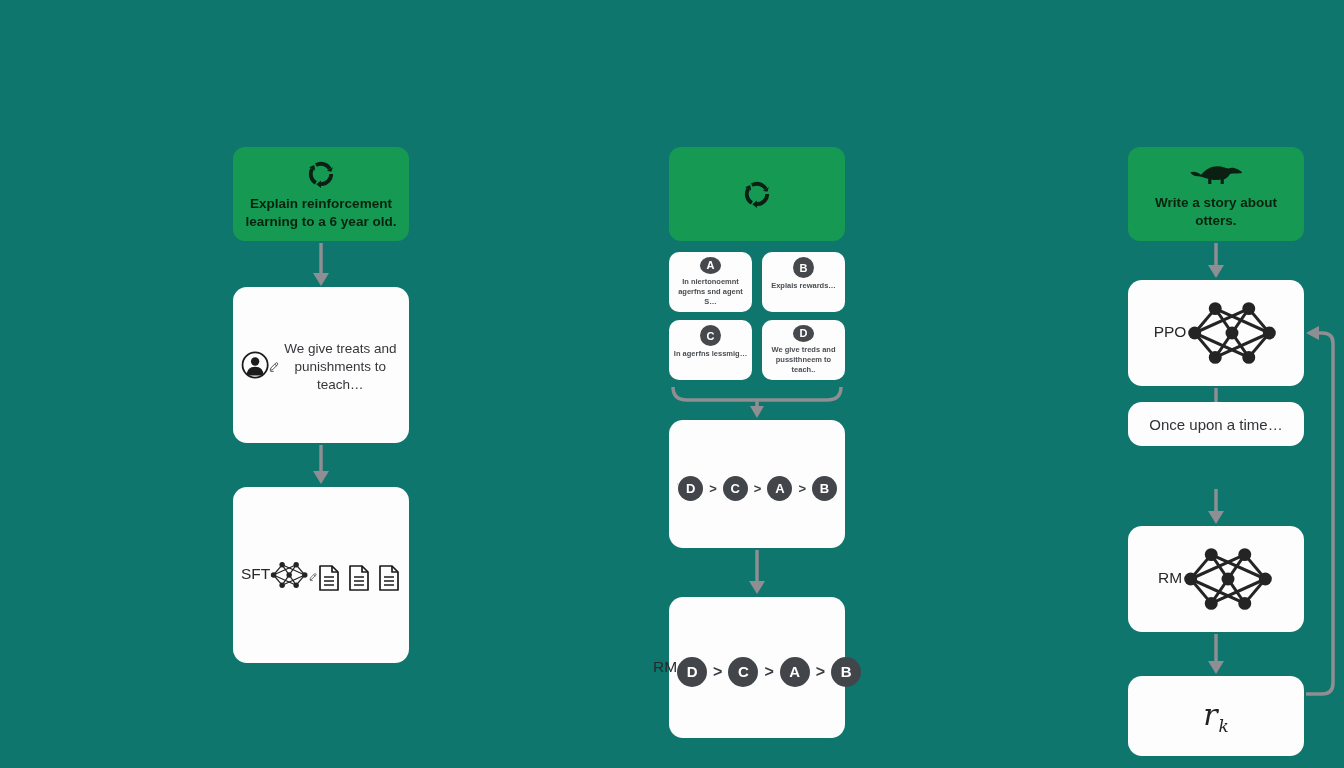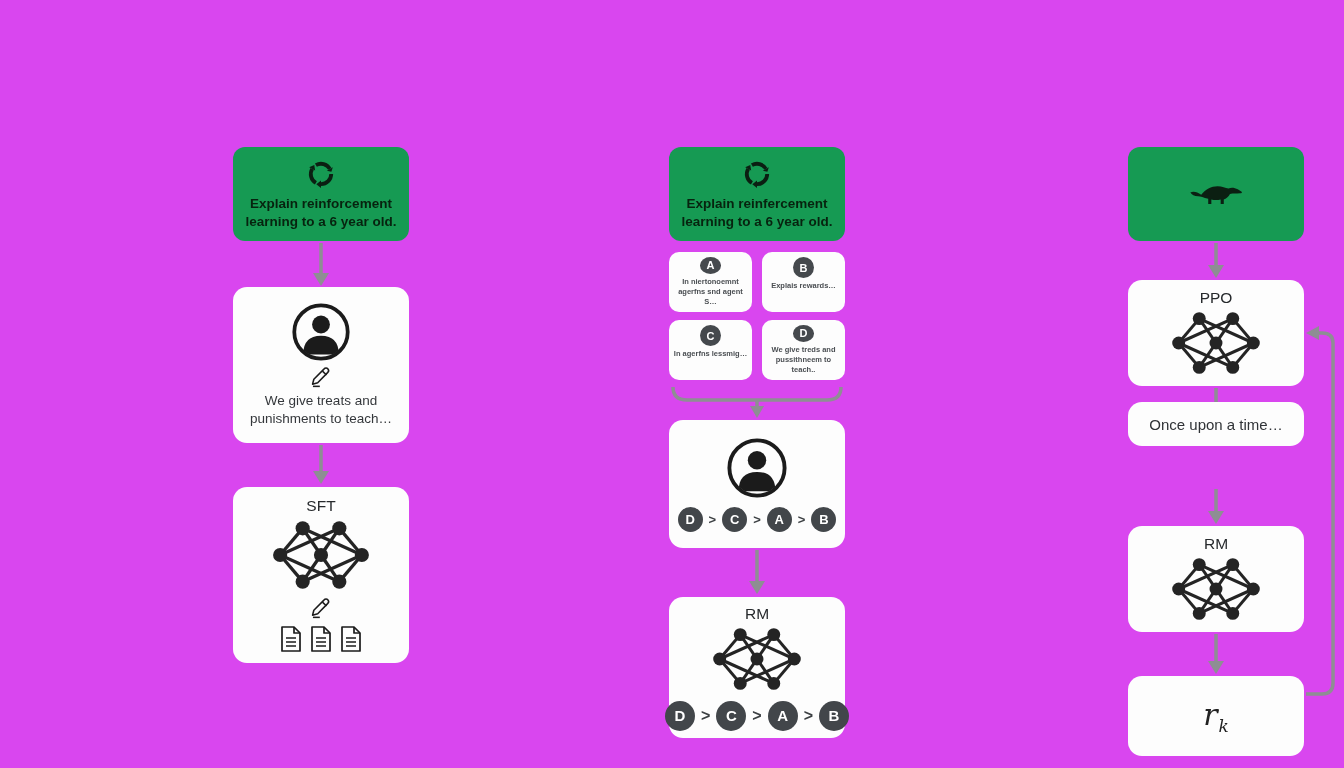--- a/index.html
+++ b/index.html
@@ -3,7 +3,7 @@
 <meta charset="utf-8">
 <style>
   html,body{margin:0;padding:0;background:#000;}
-  .canvas{position:relative;width:1344px;height:768px;background:#d946ef;overflow:hidden;
+  .canvas{position:relative;width:1344px;height:768px;background:#0f766e;overflow:hidden;
           font-family:"Liberation Sans",sans-serif;}
   .overlay{position:absolute;left:0;top:0;width:1344px;height:768px;pointer-events:none;}
   .col{position:absolute;top:0;width:176px;height:768px;}

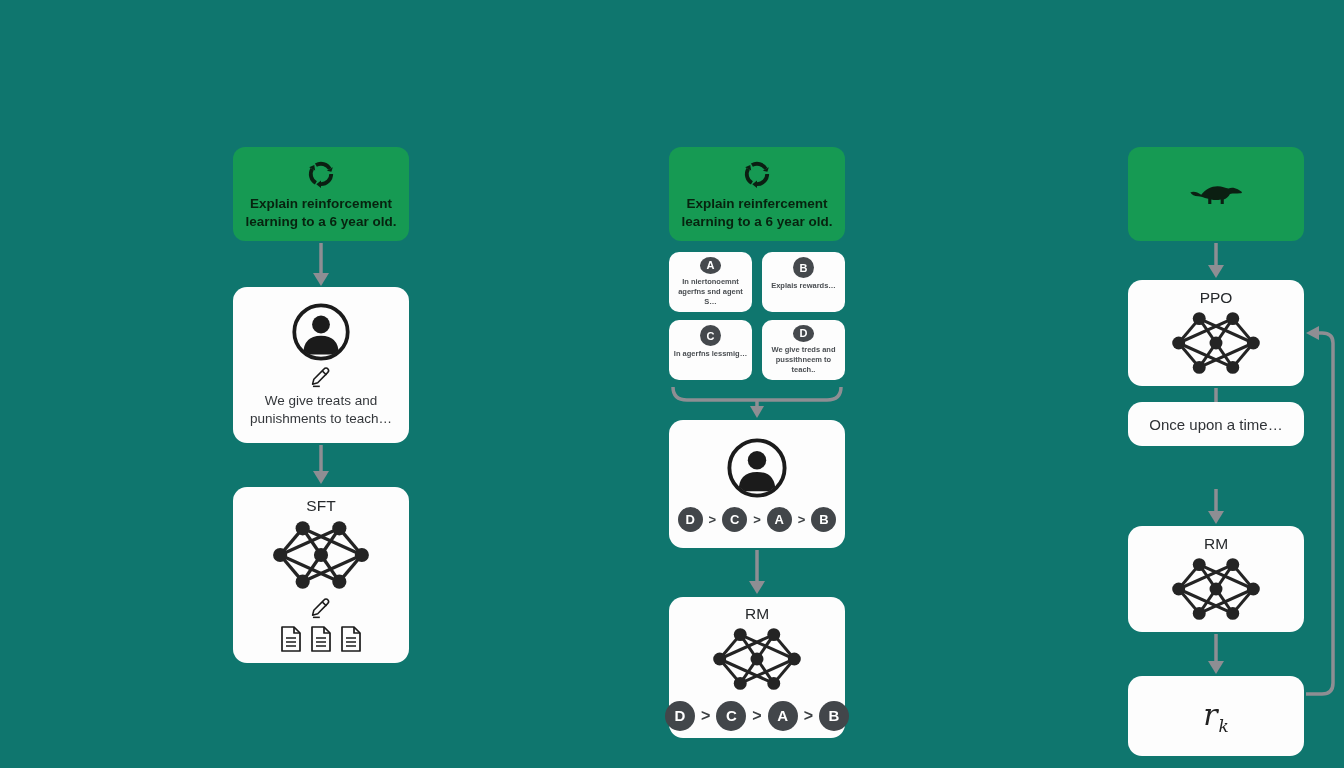--- a/index.html
+++ b/index.html
@@ -189,7 +189,6 @@
             </g>
           </svg>
         </span>
-      <p class="gtext">Explain reinfercement learning to a 6 year old.</p>
     </div>
 
     <div class="card" style="left:0;top:252px">

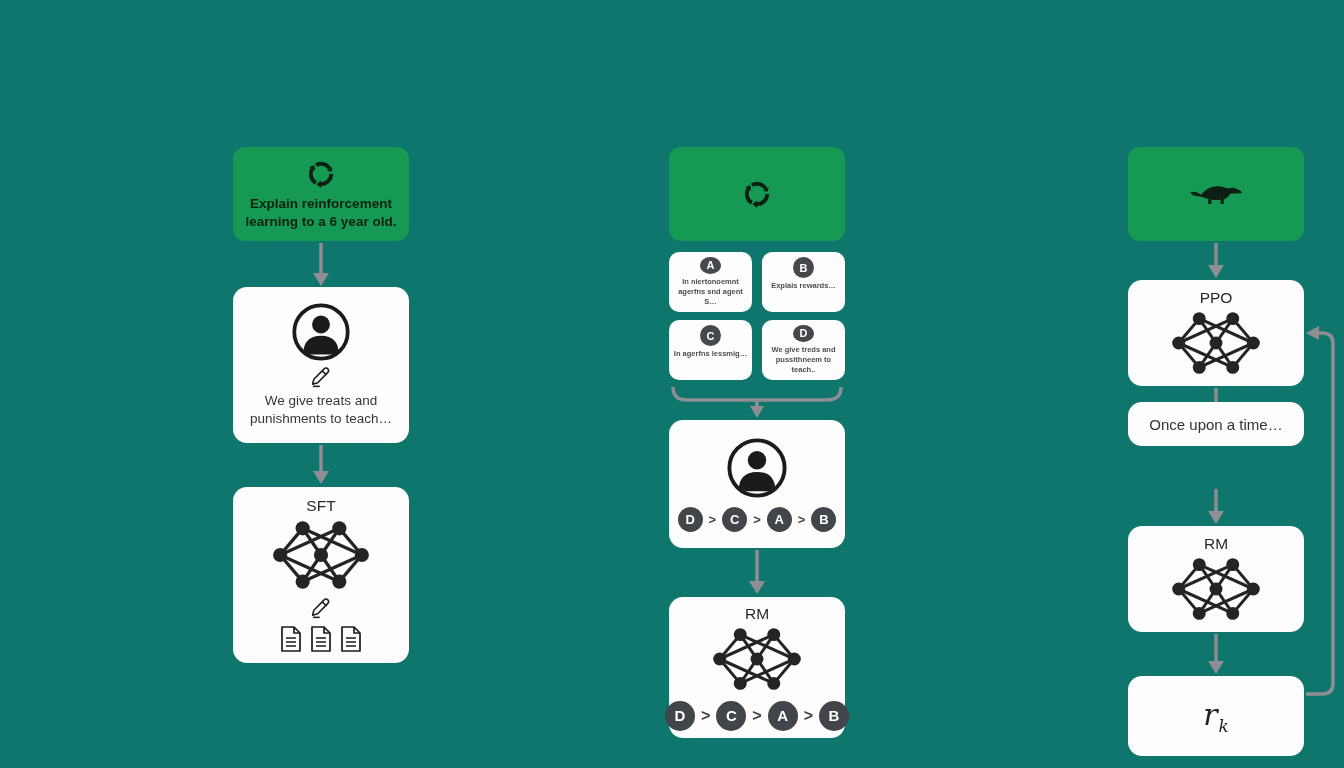--- a/index.html
+++ b/index.html
@@ -276,6 +276,7 @@
             <path fill="#0b1f12" d="M3,18 C8,16 12,18 17,21 C22,14 30,10 38,10 C44,10 48,12 52,13 C56,11 60,12 64,14 L69,17 C70,18 69,19 67,19 C62,20 58,19 54,20 C52,24 49,26 46,27 L46,33 L42,33 L42,27 C38,28 34,28 30,27 L30,33 L26,33 L26,26 C20,25 16,23 13,23 C8,23 5,21 3,18 Z"></path>
           </svg>
         </span>
+      <p class="gtext">Write a story about otters.</p>
     </div>
     <div class="wbox" style="top:280px;height:106px">
       <p class="mlabel">PPO</p>

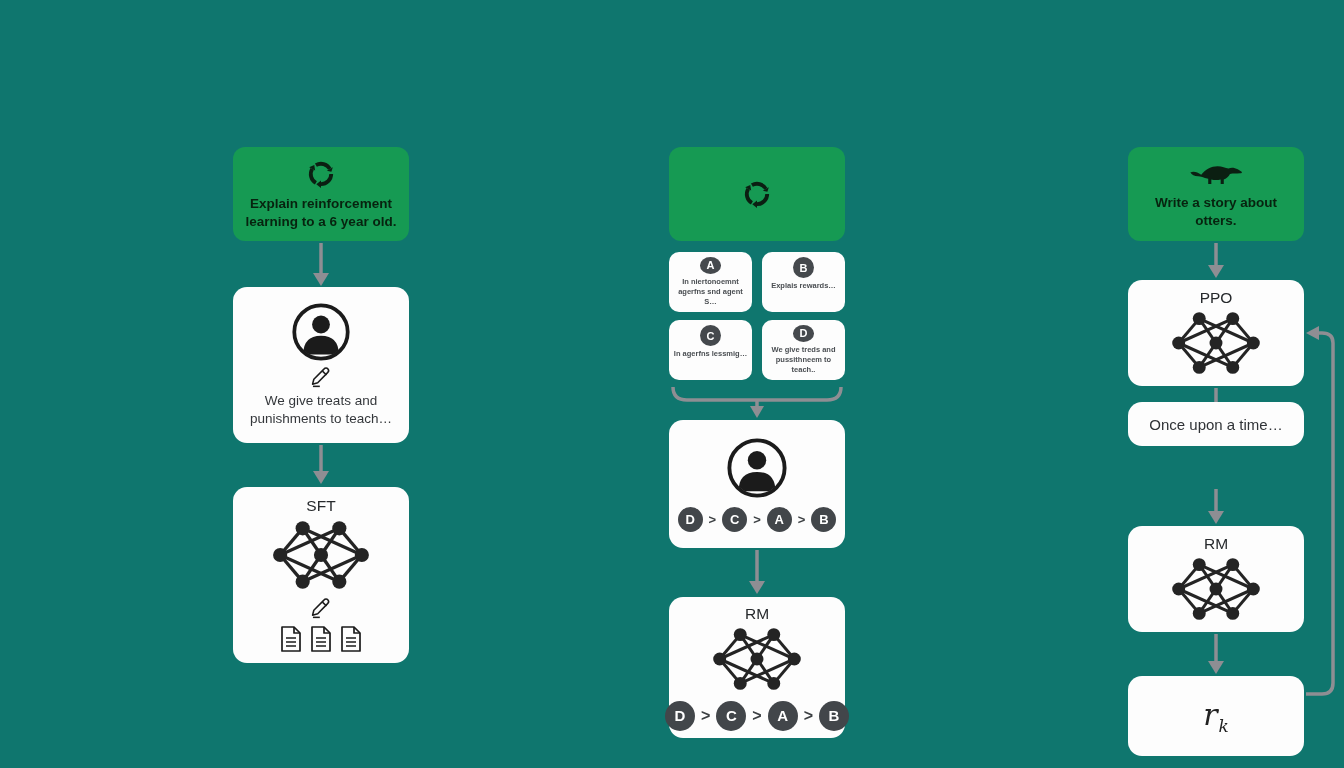--- a/index.html
+++ b/index.html
@@ -12,7 +12,7 @@
         padding:6px 10px;box-sizing:border-box;}
   .gtext{margin:0;text-align:center;font-size:13.5px;font-weight:600;line-height:1.3;color:#07230f;}
   .wbox{position:absolute;left:0;width:176px;background:#fdfdfd;border-radius:14px;
-        display:flex;flex-direction:column;align-items:center;justify-content:center;
+        display:flex;flex-direction:row;align-items:center;justify-content:center;
         box-sizing:border-box;padding:8px;}
   .btext{margin:4px 0 0 0;text-align:center;font-size:13.5px;font-weight:500;line-height:1.35;color:#34373b;}
   .mlabel{margin:0 0 2px 0;font-size:15.5px;font-weight:500;color:#26292c;text-align:center;}

